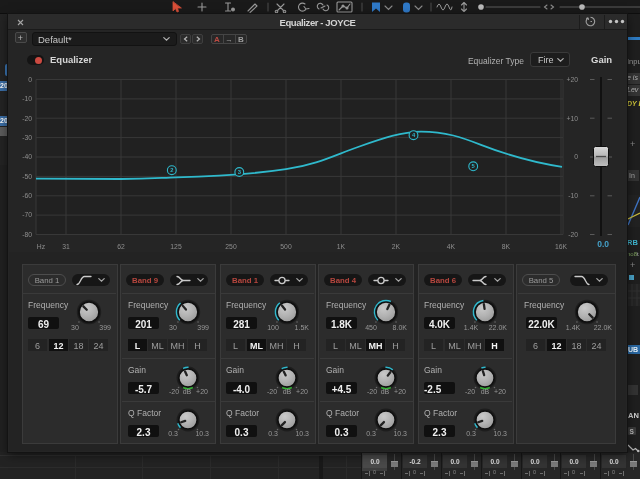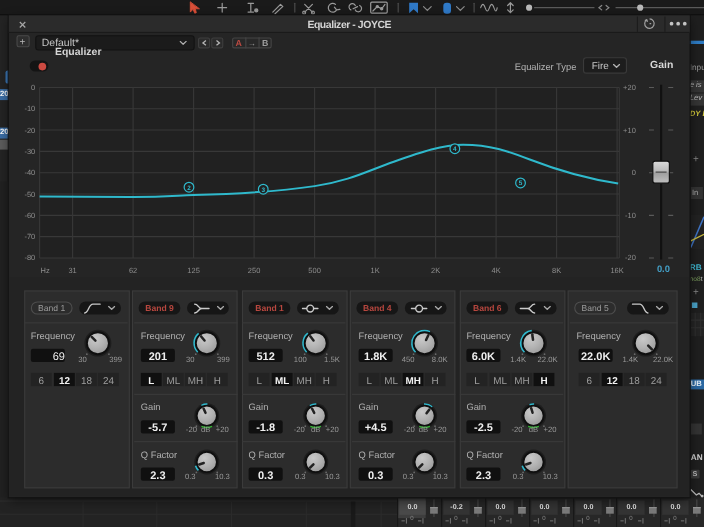--- a/index.html
+++ b/index.html
@@ -219,7 +219,7 @@
 <div class="t" style="left:235px;top:35px;width:12px;text-align:center;font-size:8px;font-weight:bold;color:#9e9e9e">B</div>
 <div class="a" style="left:27px;top:55px;width:17px;height:10px;background:#141414;border-radius:5px"></div>
 <div class="a" style="left:35px;top:56.5px;width:7px;height:7px;background:#cc4a41;border-radius:50%"></div>
-<div class="t" style="left:50px;top:42px;font-size:9.5px;font-weight:bold;color:#d6d6d6">Equalizer</div>
+<div class="t" style="left:50px;top:54px;font-size:9.5px;font-weight:bold;color:#d6d6d6">Equalizer</div>
 <div class="t" style="left:424px;top:55.5px;width:100px;text-align:right;font-size:8.5px;color:#b2b2b2">Equalizer Type</div>
 <div class="a" style="left:530px;top:52px;width:40px;height:15px;background:#1d1d1d;border:1px solid #3a3a3a;border-radius:3px"></div>
 <div class="t" style="left:538px;top:55px;font-size:9px;color:#c9c9c9">Fire</div>

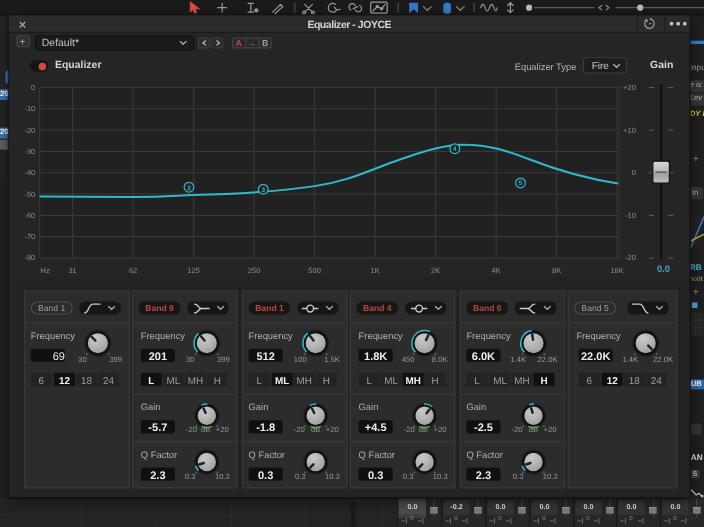--- a/index.html
+++ b/index.html
@@ -320,7 +320,7 @@
     <line x1="-2.26" y1="-2.26" x2="-5.66" y2="-5.66" stroke="#222" stroke-width="2.3" stroke-linecap="round"></line>
   </svg>
 <div class="a" style="left:28px;top:317px;width:31px;height:12px;background:#101010;border-radius:2px"></div>
-<div class="t" style="left:28px;top:319px;width:31px;text-align:right;font-size:10px;font-weight:normal;color:#efefef">69</div>
+<div class="t" style="left:28px;top:319px;width:31px;text-align:center;font-size:10px;font-weight:bold;color:#efefef">69</div>
 <div class="t" style="left:64px;top:324px;width:22px;text-align:center;font-size:7px;color:#989898">30</div>
 <div class="t" style="left:82px;top:324px;width:29px;text-align:right;font-size:7px;color:#989898">399</div>
 <div class="a" style="left:28px;top:339px;width:19.2px;height:12px;background:#232323"></div>

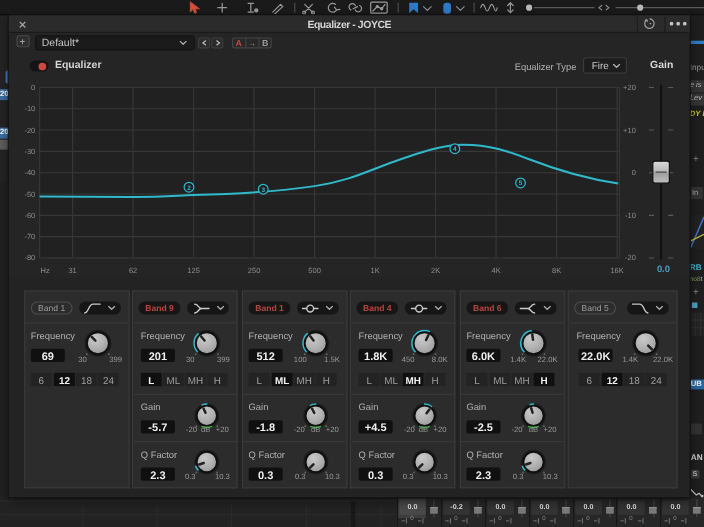--- a/index.html
+++ b/index.html
@@ -415,7 +415,7 @@
     <line x1="-1.97" y1="-2.52" x2="-4.93" y2="-6.30" stroke="#222" stroke-width="2.3" stroke-linecap="round"></line>
   </svg>
 <div class="a" style="left:226px;top:317px;width:31px;height:12px;background:#101010;border-radius:2px"></div>
-<div class="t" style="left:226px;top:319px;width:31px;text-align:center;font-size:10px;font-weight:bold;color:#efefef">512</div>
+<div class="t" style="left:226px;top:319px;width:31px;text-align:center;font-size:10px;font-weight:bold;color:#efefef">281</div>
 <div class="t" style="left:262px;top:324px;width:22px;text-align:center;font-size:7px;color:#989898">100</div>
 <div class="t" style="left:280px;top:324px;width:29px;text-align:right;font-size:7px;color:#989898">1.5K</div>
 <div class="a" style="left:226px;top:339px;width:19.2px;height:12px;background:#232323"></div>

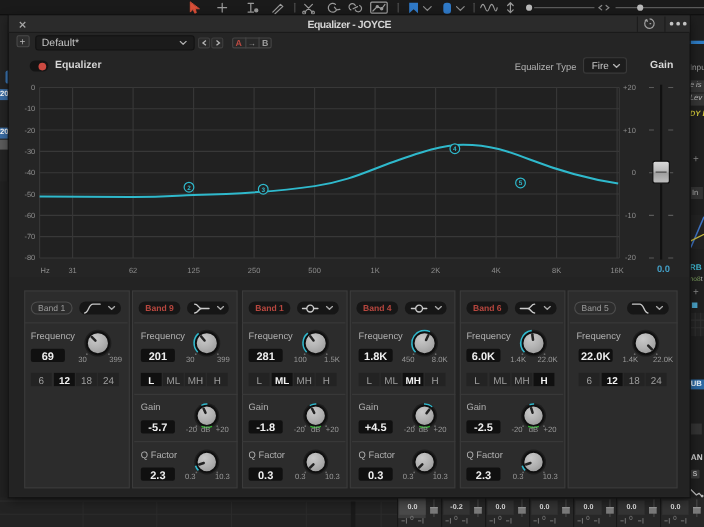--- a/index.html
+++ b/index.html
@@ -538,7 +538,7 @@
     <line x1="-0.45" y1="-3.17" x2="-1.11" y2="-7.92" stroke="#222" stroke-width="2.3" stroke-linecap="round"></line>
   </svg>
 <div class="a" style="left:424px;top:317px;width:31px;height:12px;background:#101010;border-radius:2px"></div>
-<div class="t" style="left:424px;top:319px;width:31px;text-align:center;font-size:10px;font-weight:bold;color:#efefef">6.0K</div>
+<div class="t" style="left:424px;top:319px;width:31px;text-align:center;font-size:10px;font-weight:bold;color:#efefef">4.0K</div>
 <div class="t" style="left:460px;top:324px;width:22px;text-align:center;font-size:7px;color:#989898">1.4K</div>
 <div class="t" style="left:478px;top:324px;width:29px;text-align:right;font-size:7px;color:#989898">22.0K</div>
 <div class="a" style="left:424px;top:339px;width:19.2px;height:12px;background:#232323"></div>

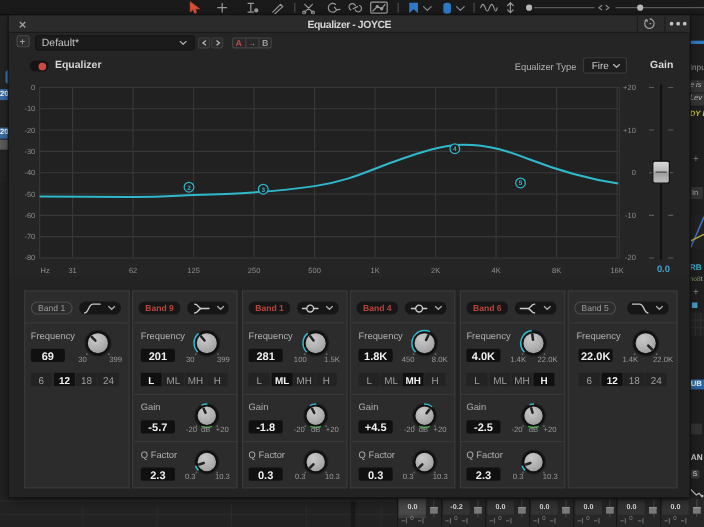--- a/index.html
+++ b/index.html
@@ -438,7 +438,7 @@
     <line x1="-1.34" y1="-2.62" x2="-3.27" y2="-6.42" stroke="#222" stroke-width="2.3" stroke-linecap="round"></line>
   </svg>
 <div class="a" style="left:226px;top:382px;width:31px;height:12px;background:#101010;border-radius:2px"></div>
-<div class="t" style="left:226px;top:384px;width:31px;text-align:center;font-size:10px;font-weight:bold;color:#efefef">-1.8</div>
+<div class="t" style="left:226px;top:384px;width:31px;text-align:center;font-size:10px;font-weight:bold;color:#efefef">-4.0</div>
 <div class="t" style="left:262px;top:388px;width:20px;text-align:center;font-size:7px;color:#989898">-20</div>
 <div class="t" style="left:278px;top:388px;width:18px;text-align:center;font-size:7px;color:#989898">dB</div>
 <div class="t" style="left:292px;top:388px;width:20px;text-align:center;font-size:7px;color:#989898">+20</div>

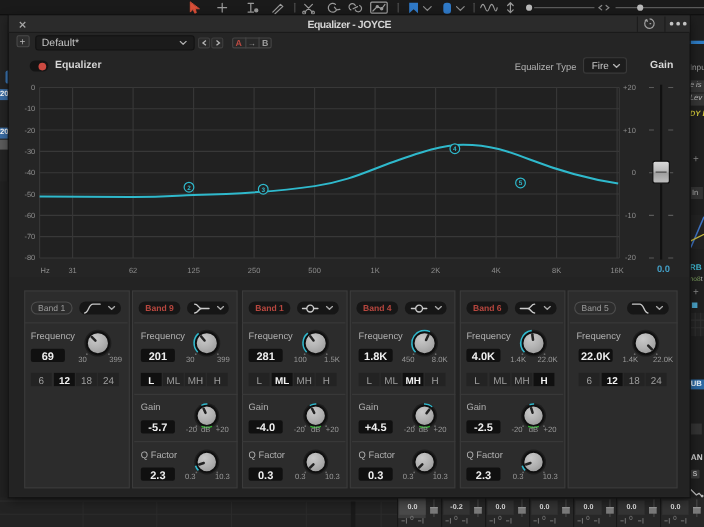--- a/index.html
+++ b/index.html
@@ -561,7 +561,7 @@
     <line x1="-0.86" y1="-2.82" x2="-2.11" y2="-6.89" stroke="#222" stroke-width="2.3" stroke-linecap="round"></line>
   </svg>
 <div class="a" style="left:424px;top:382px;width:31px;height:12px;background:#101010;border-radius:2px"></div>
-<div class="t" style="left:424px;top:384px;width:31px;text-align:center;font-size:10px;font-weight:bold;color:#efefef">-2.5</div>
+<div class="t" style="left:424px;top:384px;width:31px;text-align:left;font-size:10px;font-weight:bold;color:#efefef">-2.5</div>
 <div class="t" style="left:460px;top:388px;width:20px;text-align:center;font-size:7px;color:#989898">-20</div>
 <div class="t" style="left:476px;top:388px;width:18px;text-align:center;font-size:7px;color:#989898">dB</div>
 <div class="t" style="left:490px;top:388px;width:20px;text-align:center;font-size:7px;color:#989898">+20</div>

